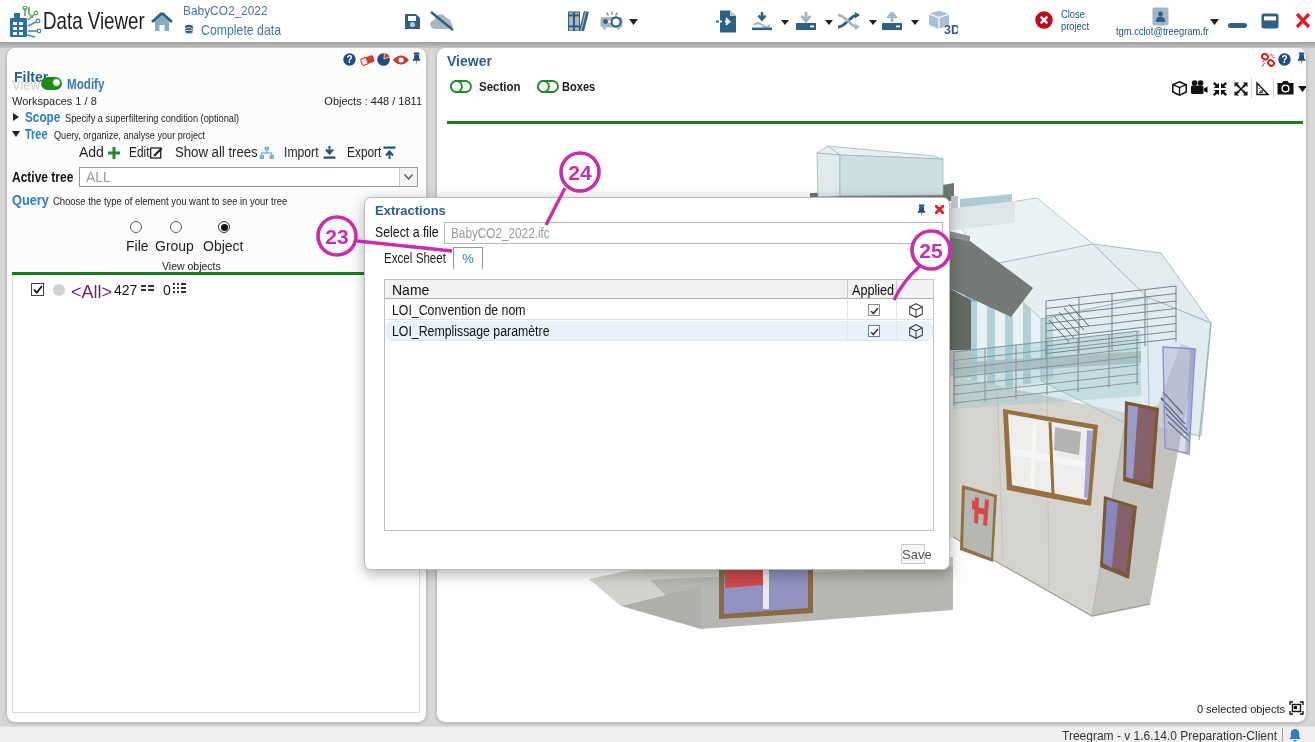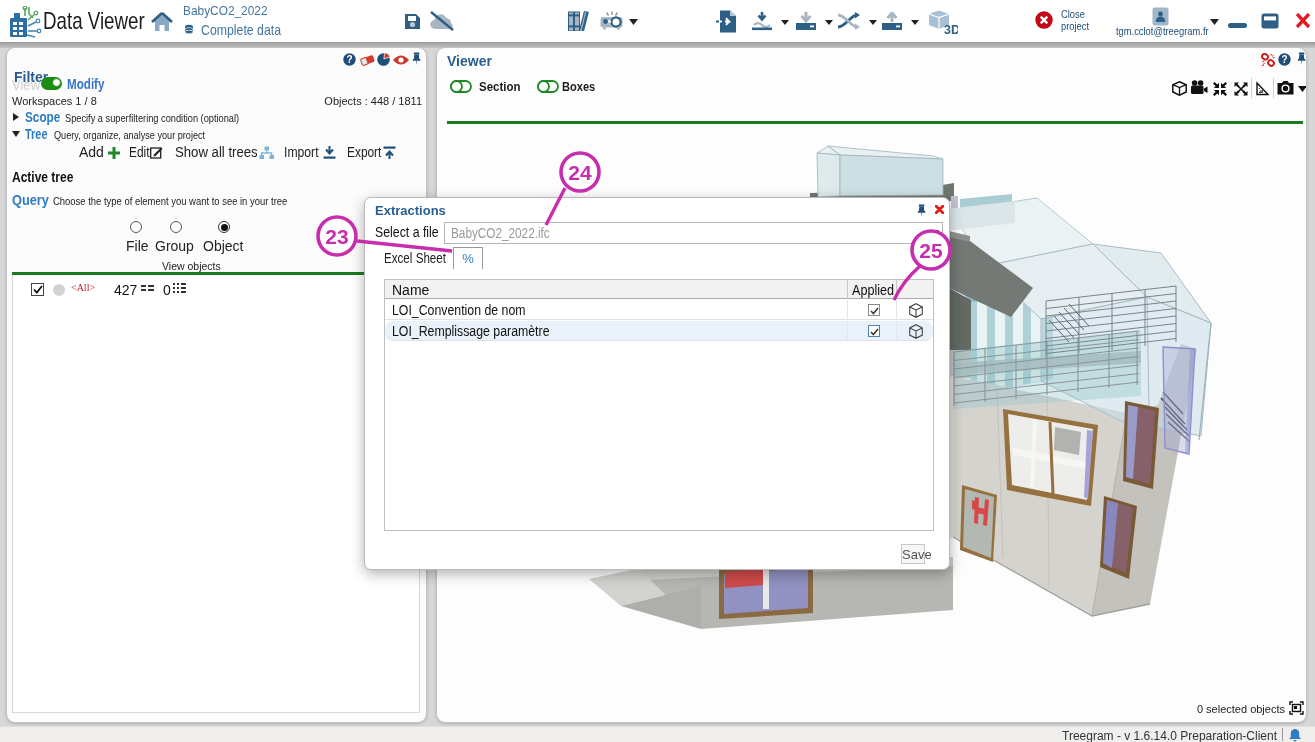--- a/index.html
+++ b/index.html
@@ -249,6 +249,14 @@
       </svg>
 
   <div class="abs" style="left:5px;top:120px;font-size:15px;font-weight:bold;color:#111;transform:scaleX(0.8);transform-origin:0 0;">Active tree</div>
+  <div class="abs" style="left:72px;top:119px;width:339px;height:20px;background:#fff;border:1px solid #999;">
+    <div class="abs" style="left:6px;top:1px;font-size:14px;color:#9a9a9a;">ALL</div>
+    <div class="abs" style="right:0;top:0;width:18px;height:18px;background:#f3f3f3;border-left:1px solid #c9c9c9;">
+      <svg style="margin:6px auto 0;" width="9" height="6" viewBox="0 0 9 6">
+            <path d="M0.5 0.5 L4.5 5 L8.5 0.5" stroke="#555" stroke-width="1.4" fill="none"></path>
+          </svg>
+    </div>
+  </div>
   <div class="abs" style="left:5px;top:143px;font-size:15px;font-weight:bold;color:#2e7cc3;transform:scaleX(0.85);transform-origin:0 0;">Query</div>
   <div class="abs" style="left:46px;top:147px;font-size:10.5px;color:#222;transform:scaleX(0.9);transform-origin:0 0;">Choose the type of element you want to see in your tree</div>
 

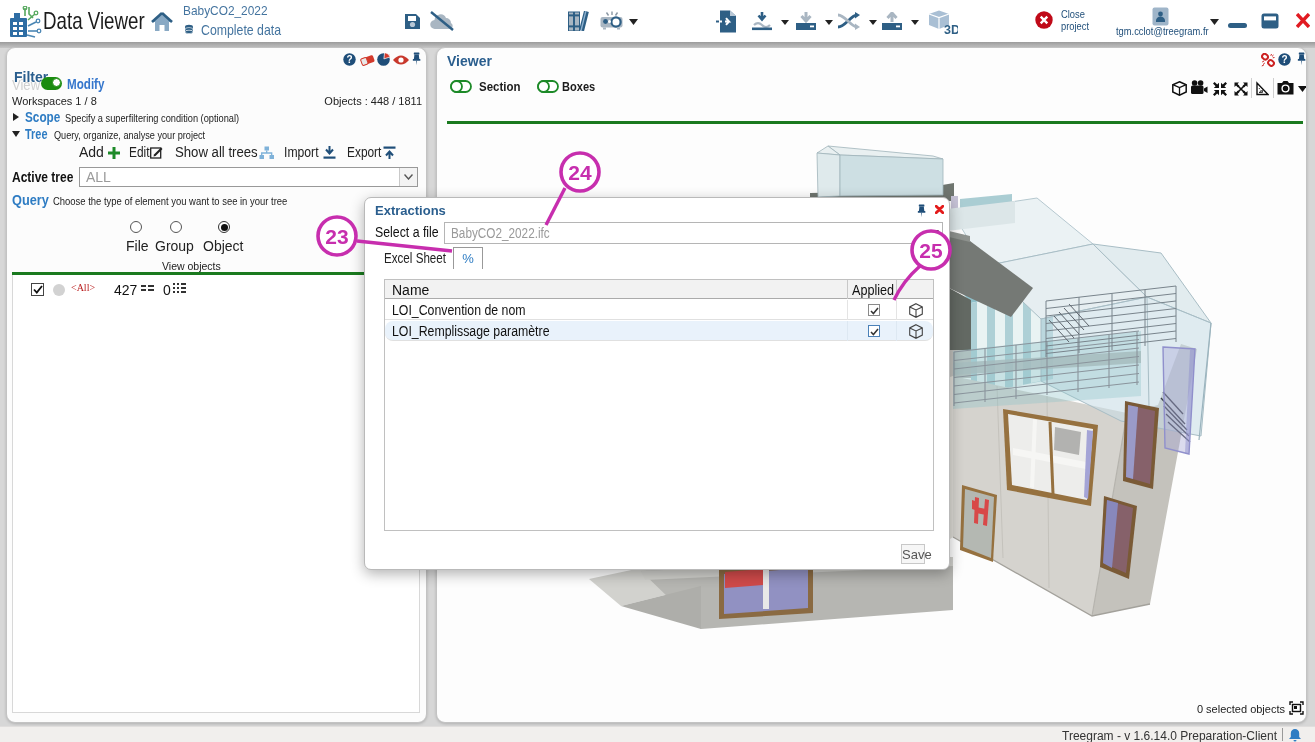--- a/index.html
+++ b/index.html
@@ -277,7 +277,7 @@
           <path d="M1 4.5 L3.8 7.5 L9 1" stroke="#111" stroke-width="1.8" fill="none"></path>
         </svg>
     <div class="abs" style="left:40px;top:9px;width:12px;height:12px;border-radius:50%;background:#d2d2d2;"></div>
-    <div class="abs" style="left:58px;top:7px;font-size:10px;color:#b91c1c;font-family:Liberation Serif, serif;">&lt;All&gt;</div>
+    <div class="abs" style="left:58px;top:7px;font-size:18px;color:#701a75;">&lt;All&gt;</div>
     <div class="abs" style="left:101px;top:7px;font-size:14px;color:#111;">427</div>
     <svg class="abs" style="left:128px;top:10px;" width="13" height="10" viewBox="0 0 13 10">
           <g fill="#333">

